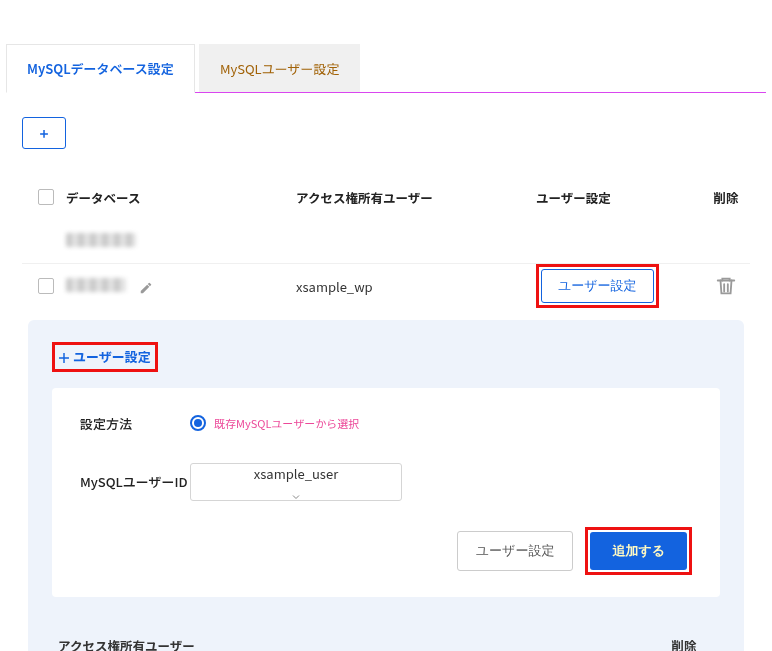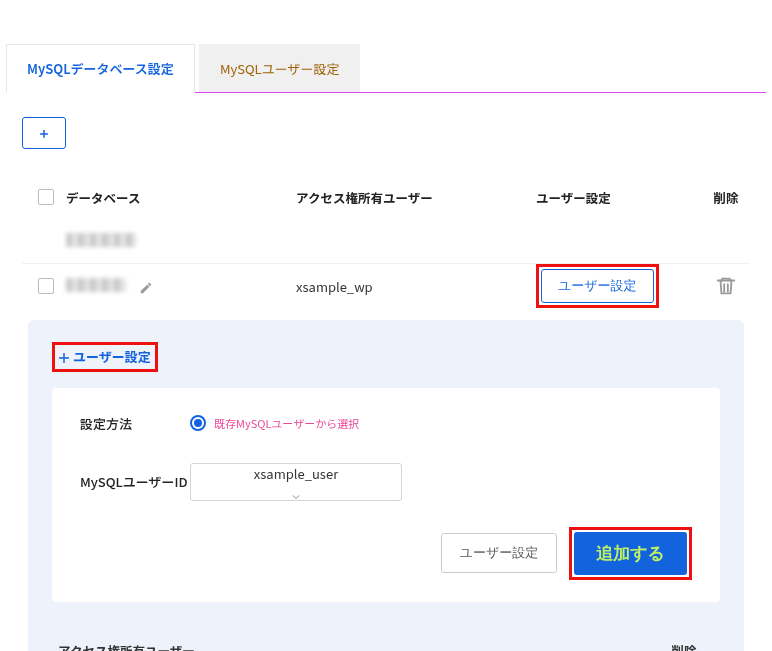--- a/index.html
+++ b/index.html
@@ -143,8 +143,8 @@
     padding: 10px 18px; border-radius:3px; font-size:13px; cursor:pointer;
   }
   .btn-add {
-    border:none; background:#1363df; color:#bef264;
-    padding: 10px 22px; border-radius:3px; font-size:17px; cursor:pointer; font-weight:600;
+    border:none; background:#1363df; color:#fef9c3;
+    padding: 10px 22px; border-radius:3px; font-size:13px; cursor:pointer; font-weight:600;
   }
 
   .sub-table { margin-top: 26px; }

